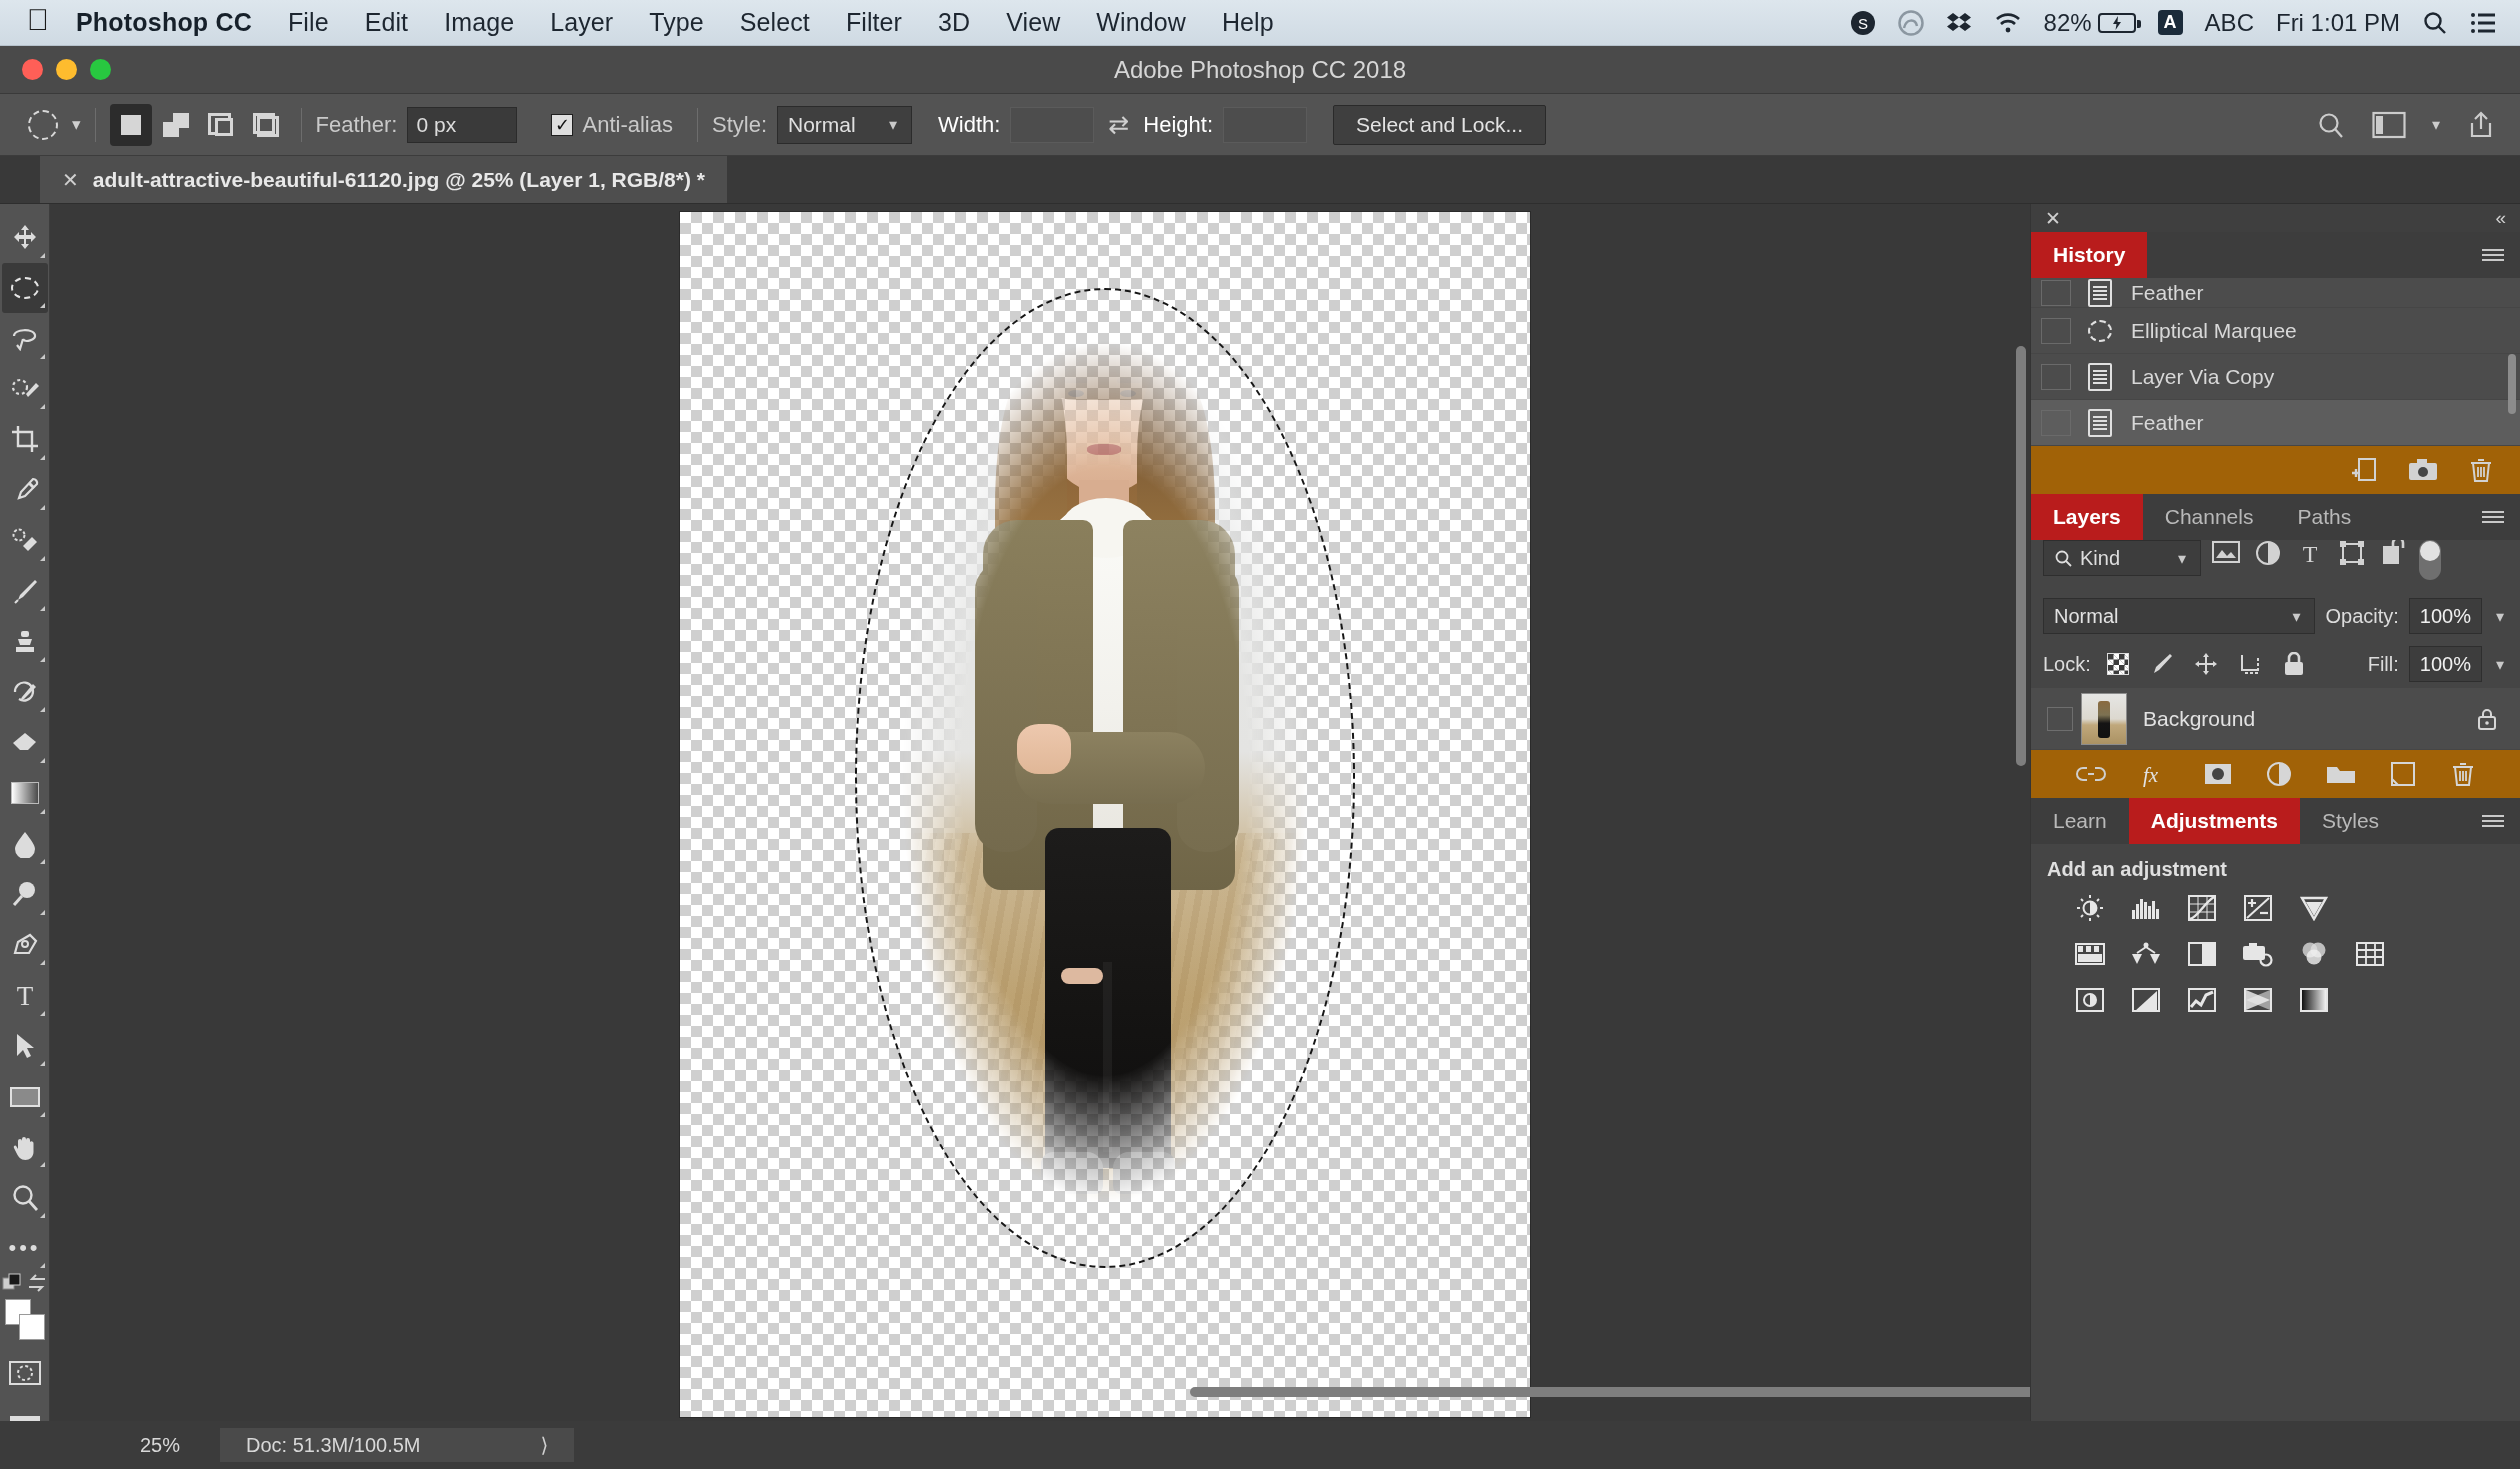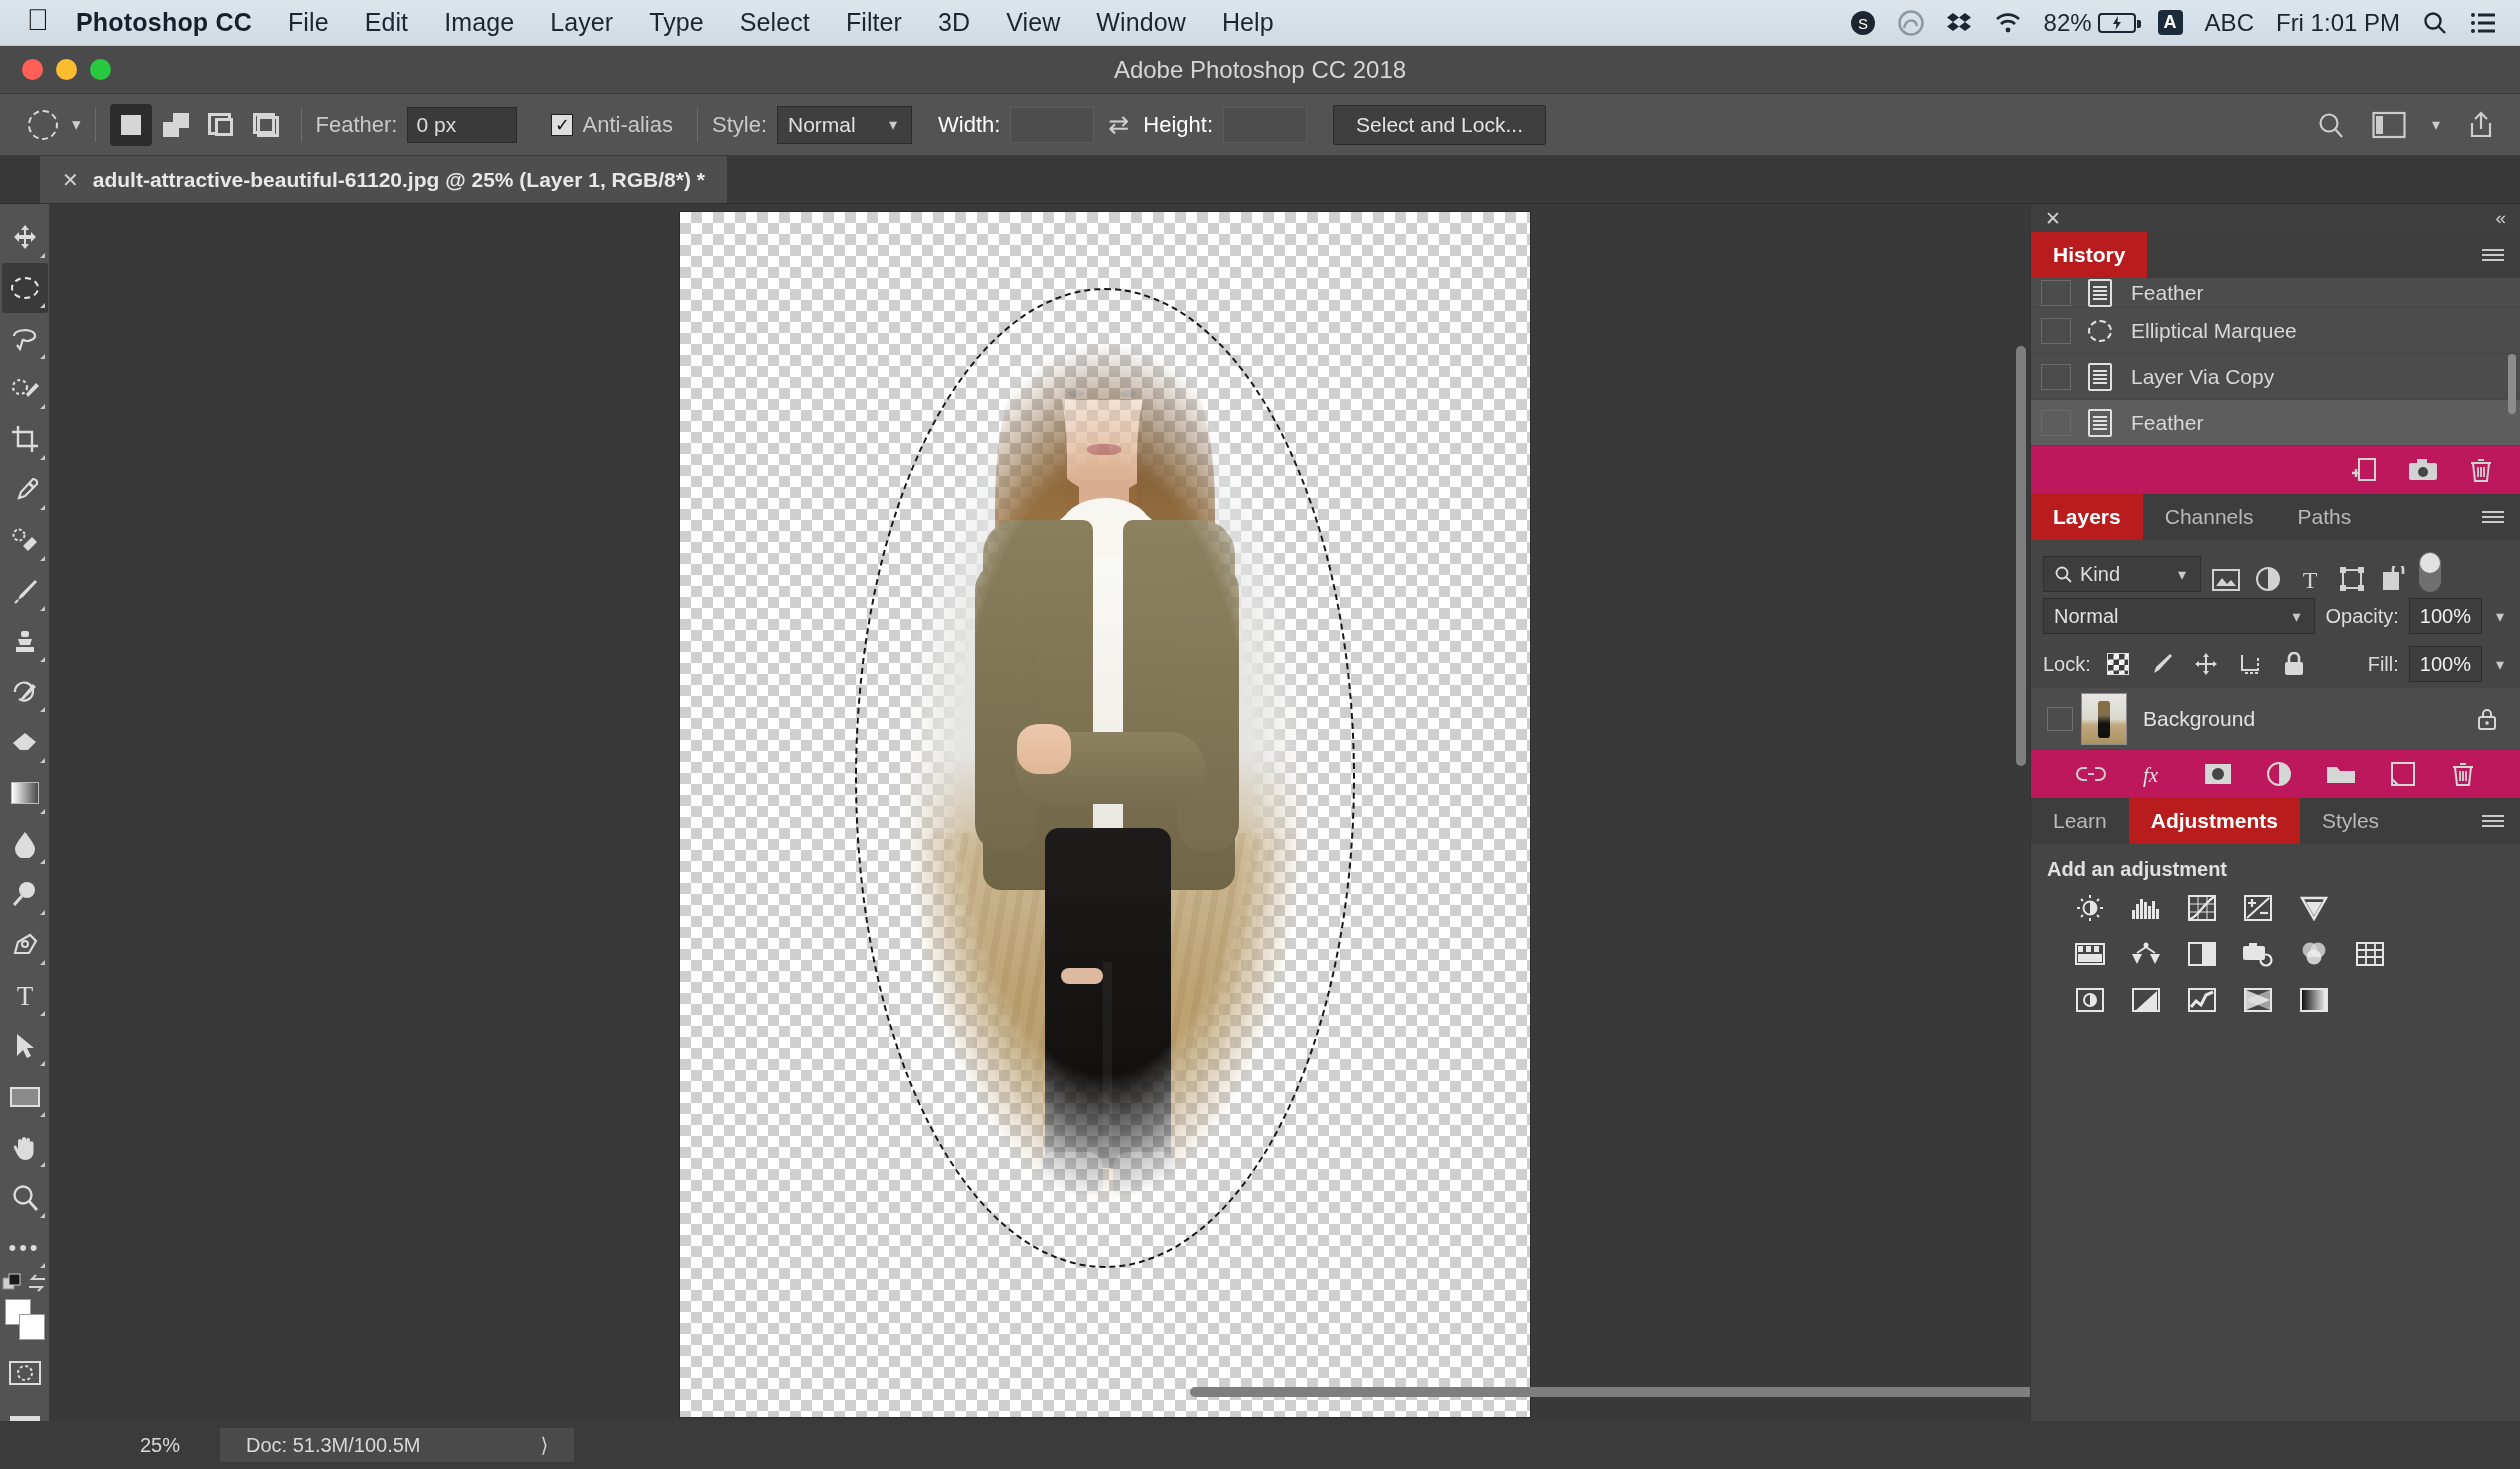--- a/index.html
+++ b/index.html
@@ -203,7 +203,7 @@
     justify-content: flex-end; gap: 30px; padding-right: 26px; color: #d2d2d2; }
 
   
-  .lay-filter { height: 52px; display: flex; align-items: flex-end; padding: 0 12px; gap: 8px; background:#454545;}
+  .lay-filter { height: 52px; display: flex; align-items: flex-start; padding: 0 12px; gap: 8px; background:#454545;}
   .kind-sel { background: #3d3d3d; border: 1px solid #2e2e2e; height: 36px; width: 158px;
     display: flex; align-items: center; justify-content: space-between; padding: 0 10px;
     color: #dedede; font-size: 20px; }

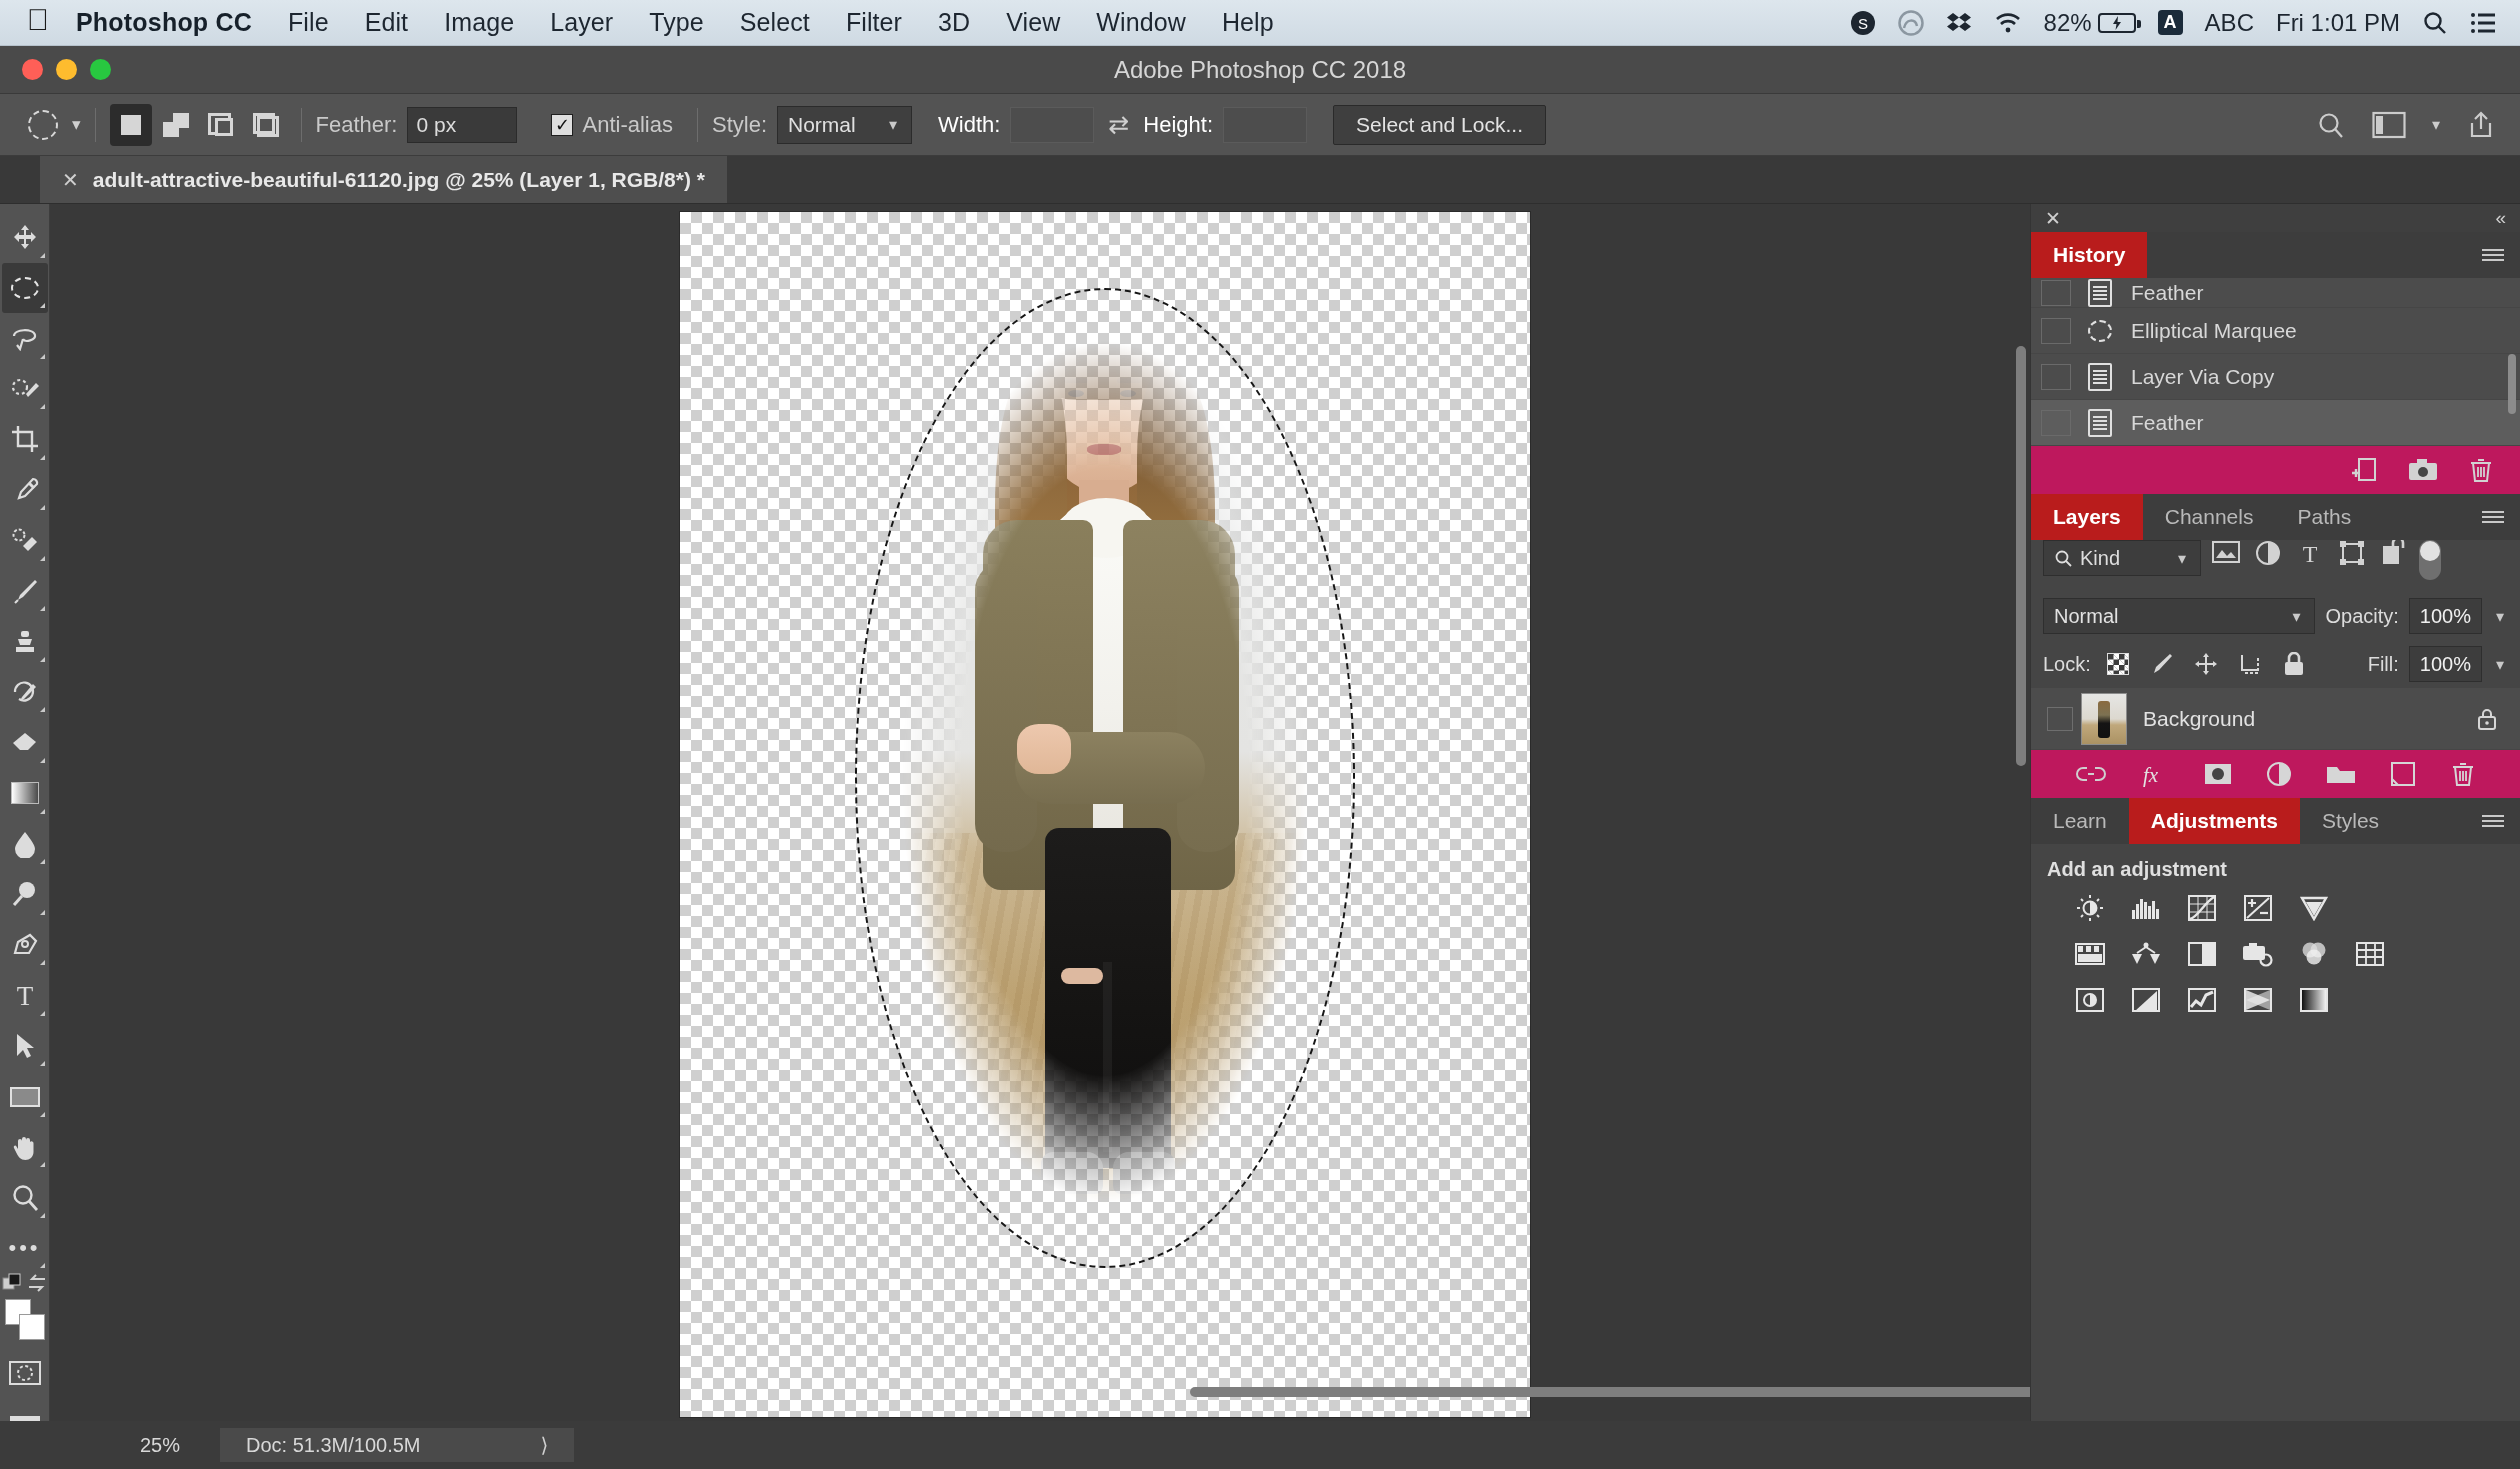--- a/index.html
+++ b/index.html
@@ -199,7 +199,7 @@
   .hlabel { font-size: 21px; color: #d8d8d8; }
   .hscroll { position: absolute; right: 4px; top: 6px; width: 8px; height: 150px; }
   .hscroll i { display:block; width: 8px; background: #8c8c8c; border-radius: 4px; height: 60px; margin-top: 70px;}
-  .panel-foot { height: 48px; background: #be185d; display: flex; align-items: center;
+  .panel-foot { height: 48px; background: #a16207; display: flex; align-items: center;
     justify-content: flex-end; gap: 30px; padding-right: 26px; color: #d2d2d2; }
 
   

